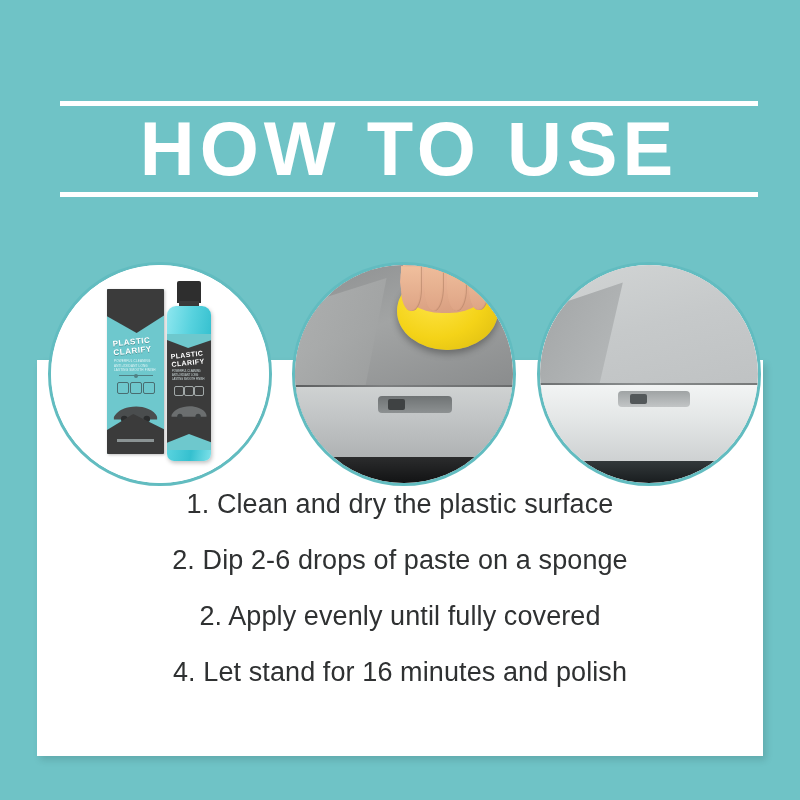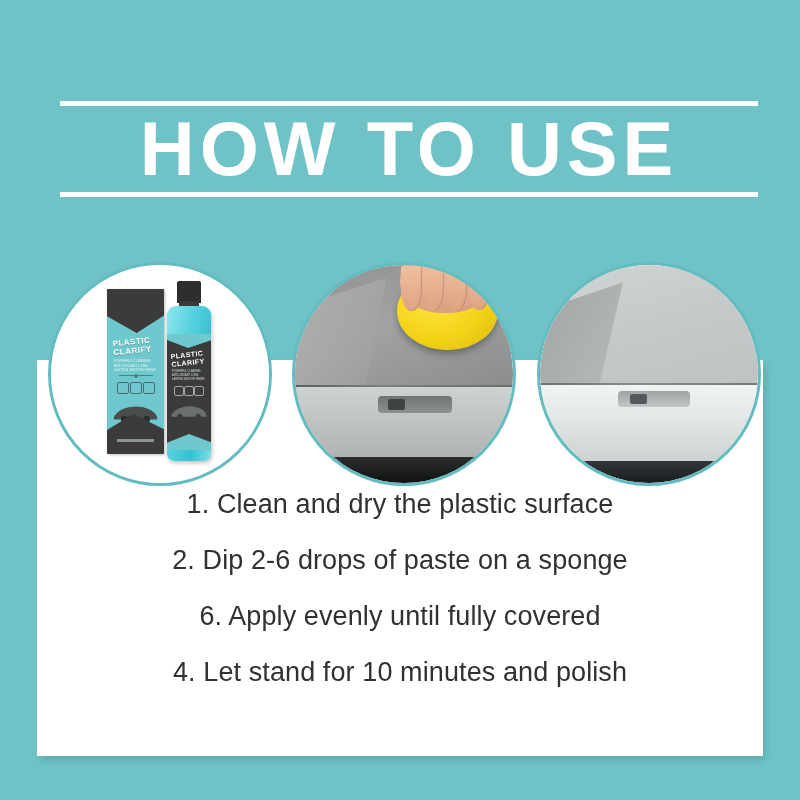--- a/index.html
+++ b/index.html
@@ -344,7 +344,7 @@
   <div class="steps">
     <div class="step">1. Clean and dry the plastic surface</div>
     <div class="step">2. Dip 2-6 drops of paste on a sponge</div>
-    <div class="step">6. Apply evenly until fully covered</div>
+    <div class="step">2. Apply evenly until fully covered</div>
     <div class="step">4. Let stand for 10 minutes and polish</div>
   </div>
 

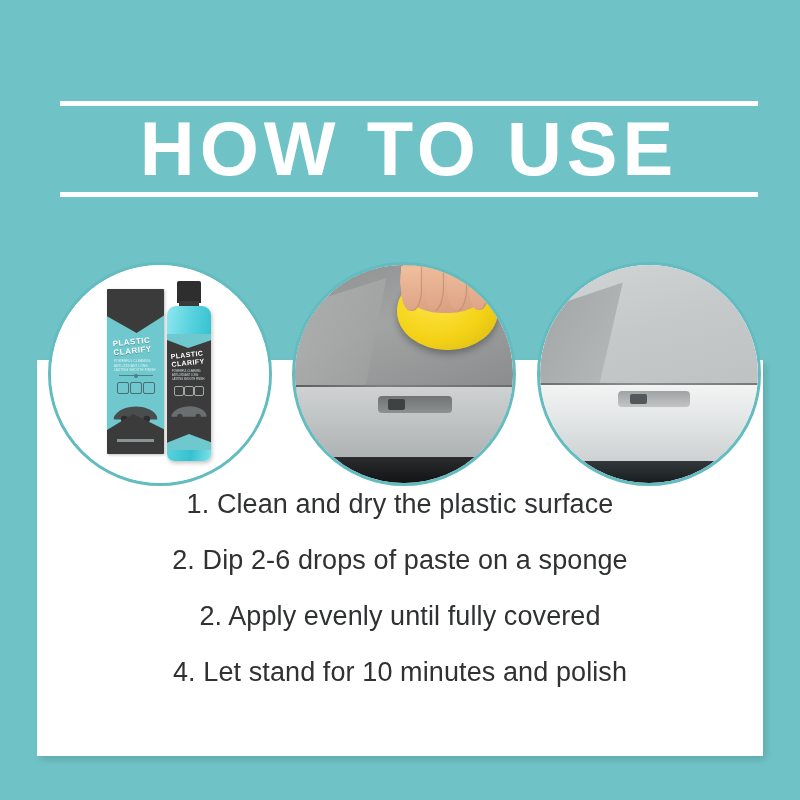--- a/index.html
+++ b/index.html
@@ -345,7 +345,7 @@
     <div class="step">1. Clean and dry the plastic surface</div>
     <div class="step">2. Dip 2-6 drops of paste on a sponge</div>
     <div class="step">2. Apply evenly until fully covered</div>
-    <div class="step">4. Let stand for 10 minutes and polish</div>
+    <div class="step">4. Let stand for 16 minutes and polish</div>
   </div>
 
 </div>

